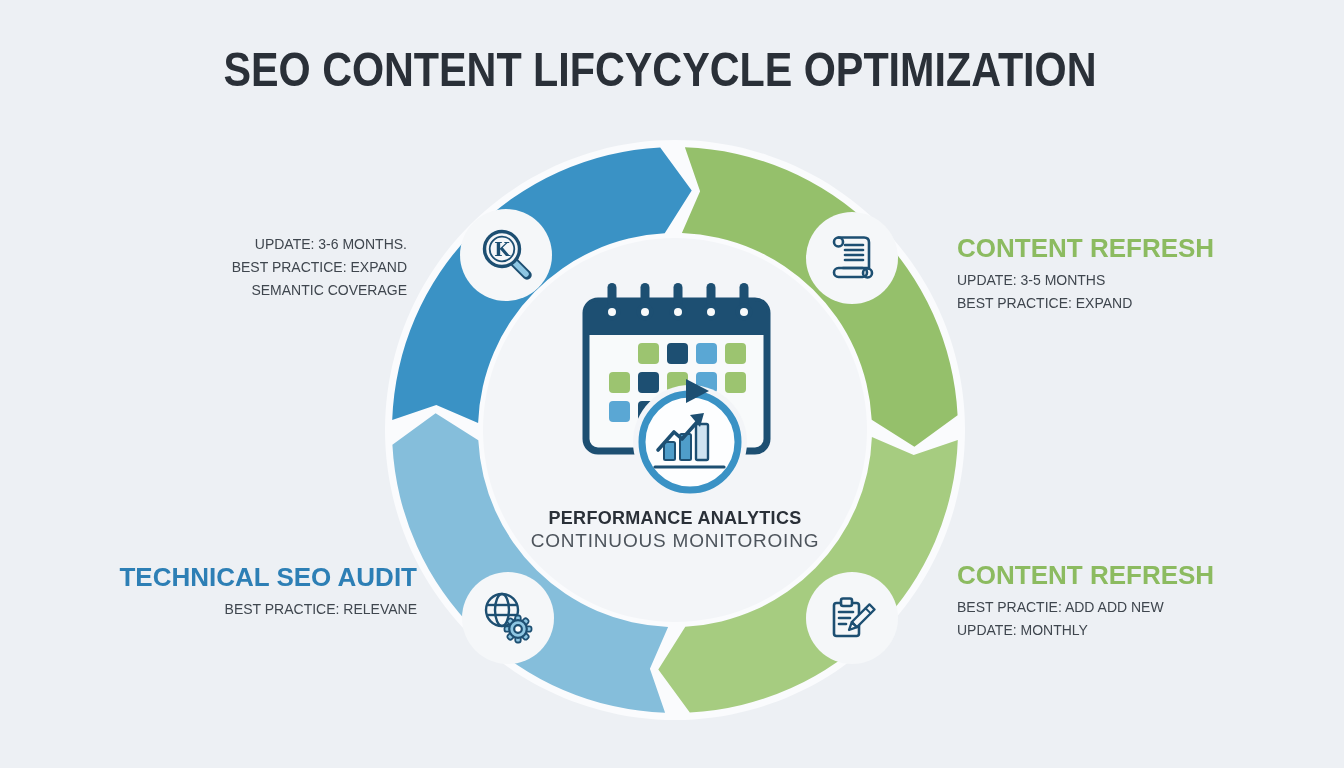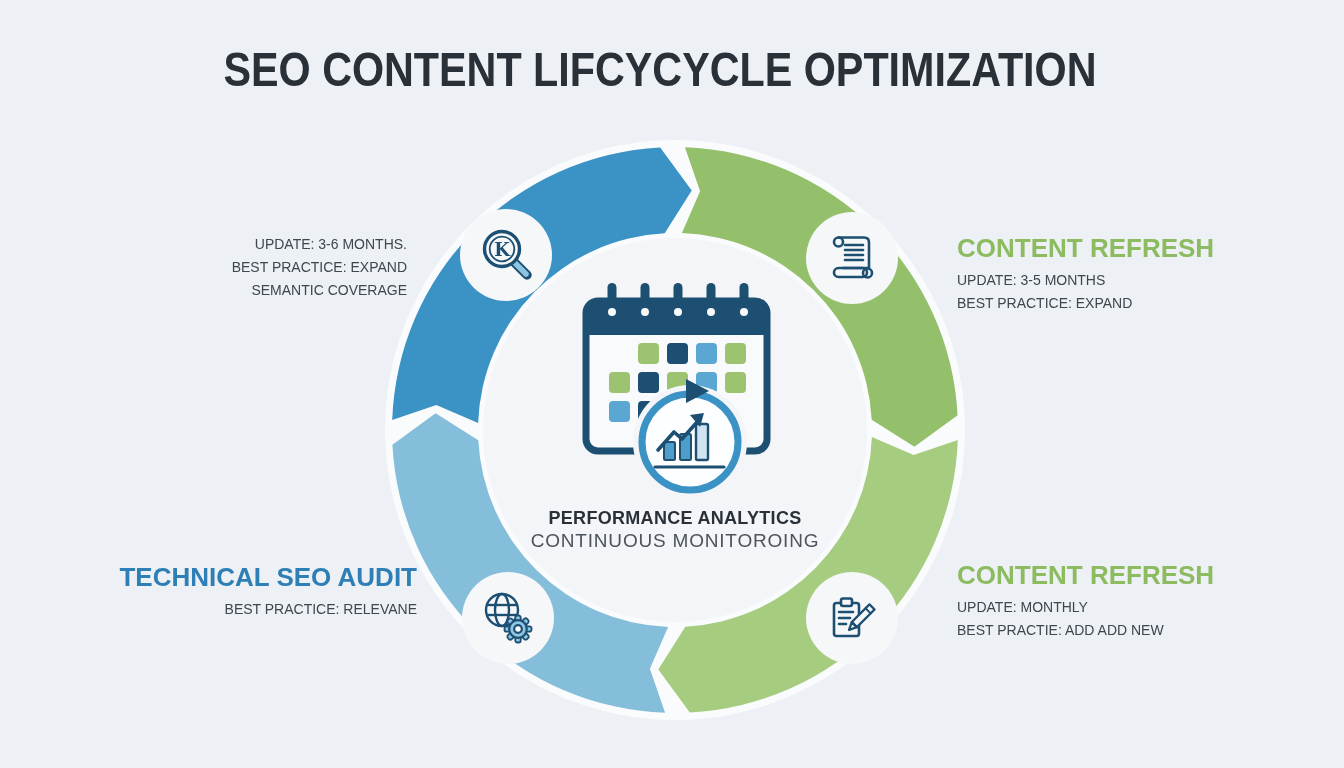--- a/index.html
+++ b/index.html
@@ -202,8 +202,8 @@
 
   <div class="qblock align-left" style="top:560px;left:957px;">
     <span class="q-heading green">CONTENT REFRESH</span>
+    <span class="q-line">BEST PRACTIE: ADD ADD NEW</span>
     <span class="q-line">UPDATE: MONTHLY</span>
-    <span class="q-line">BEST PRACTIE: ADD ADD NEW</span>
   </div>
 
   <div class="center-caption">

